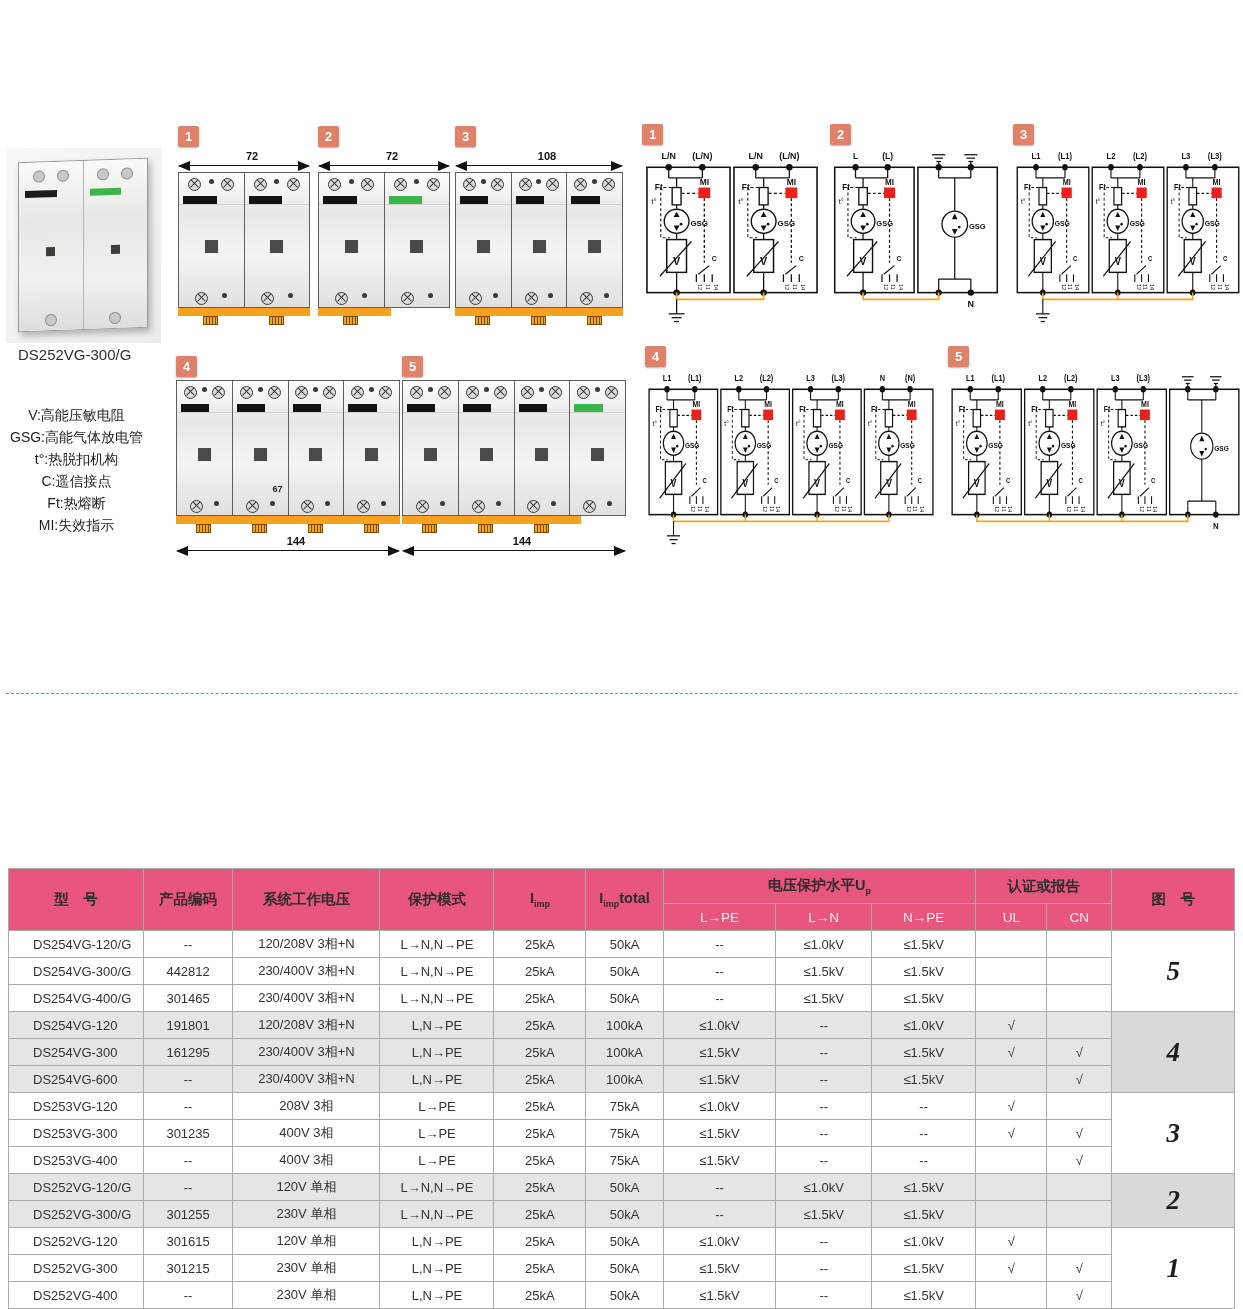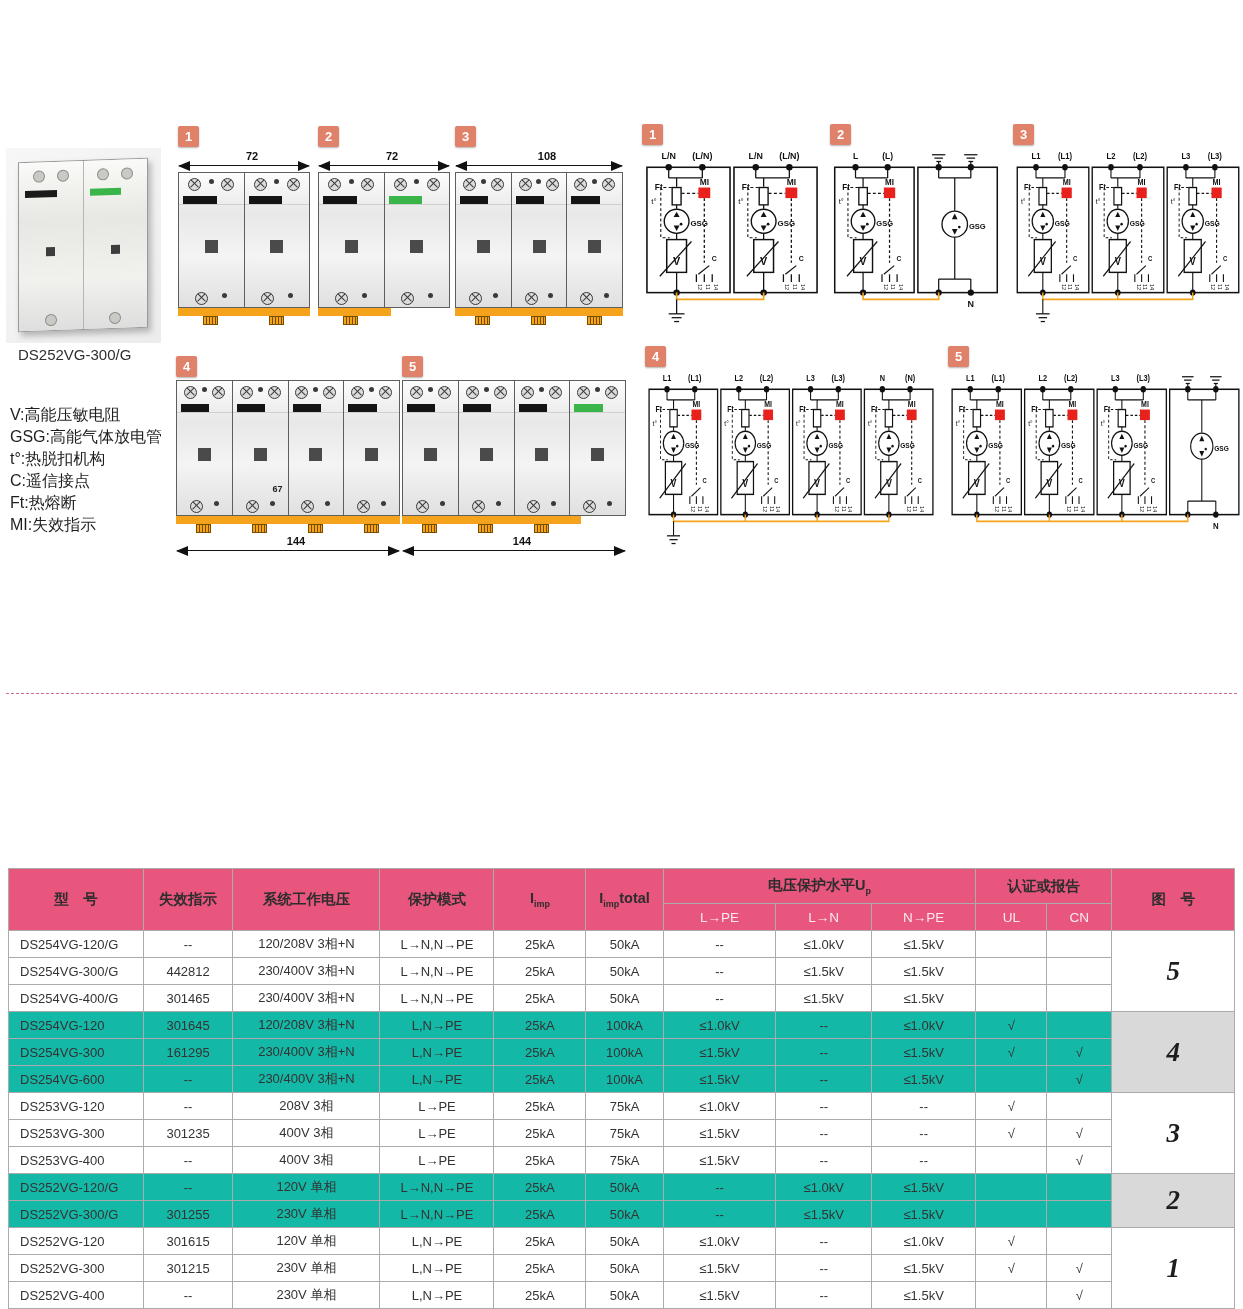--- a/index.html
+++ b/index.html
@@ -29,7 +29,7 @@
 
   
   #legend{position:absolute;left:10px;top:404px;}
-  .legend-line{font-size:16px;color:#1e1e1e;line-height:22px;}
+  .legend-line{font-size:14px;color:#1e1e1e;line-height:22px;text-align:center;}
 
   
   .badge{width:21px;height:21px;background:#e0826a;color:#fff;font-weight:bold;font-size:13px;

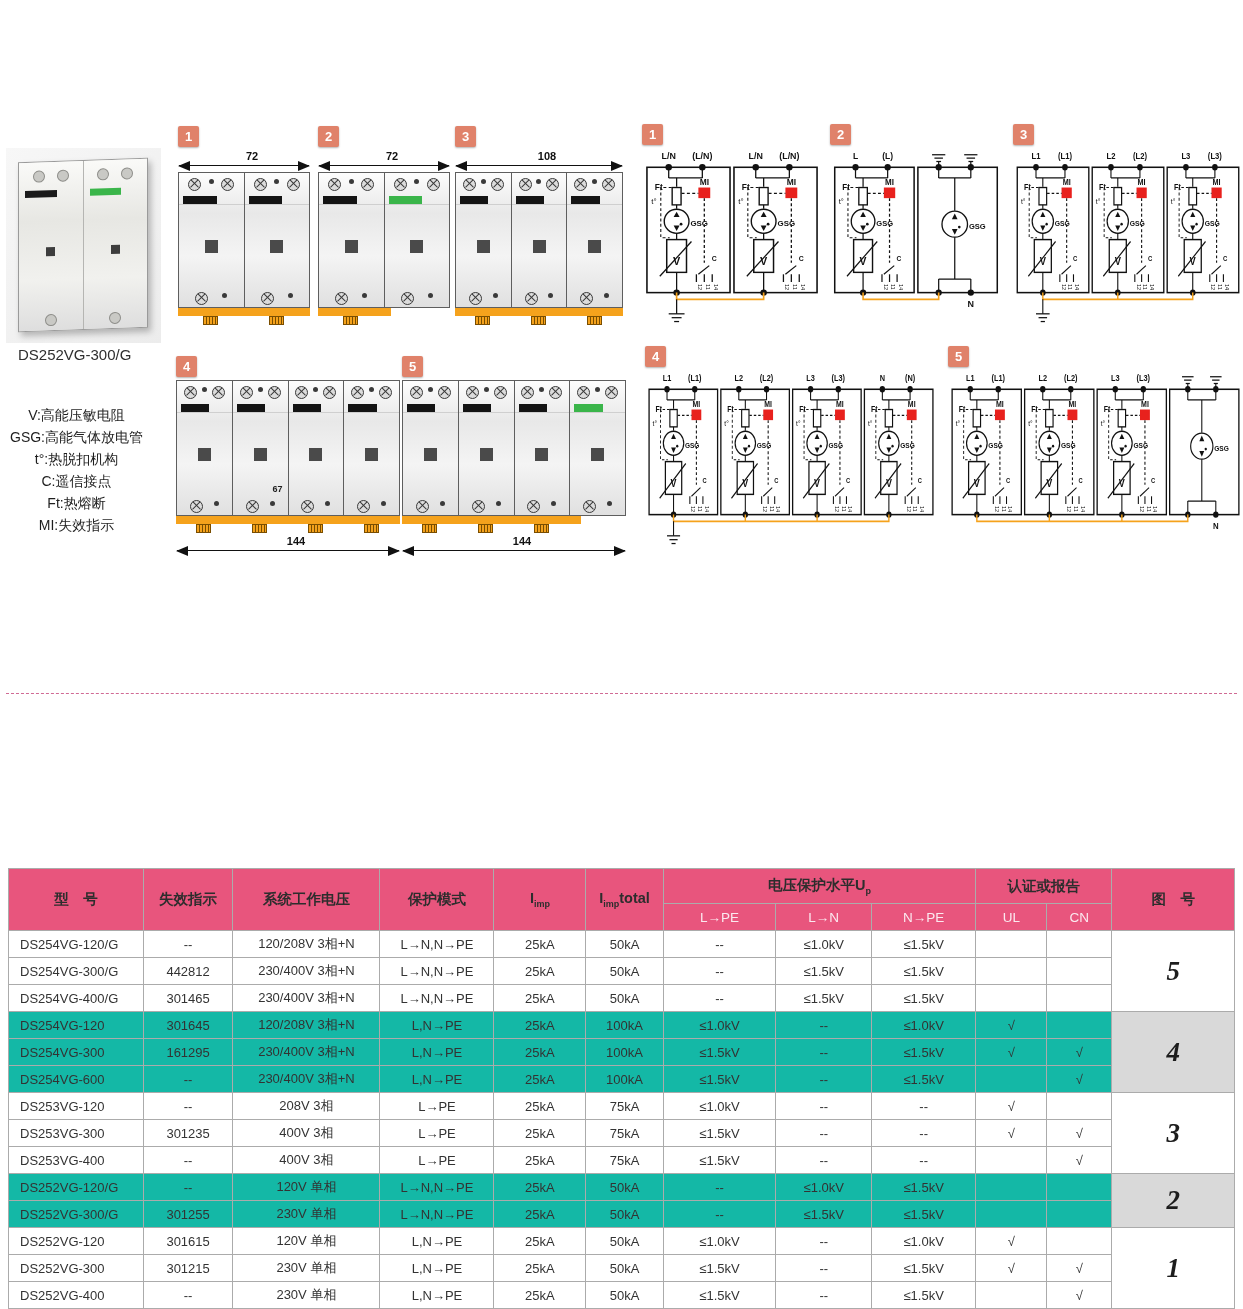--- a/index.html
+++ b/index.html
@@ -1143,7 +1143,7 @@
   <thead>
       <tr class="main">
         <th rowspan="2">型　号</th>
-        <th rowspan="2">失效指示</th>
+        <th rowspan="2">产品编码</th>
         <th rowspan="2">系统工作电压</th>
         <th rowspan="2">保护模式</th>
         <th rowspan="2">I<sub>imp</sub></th>

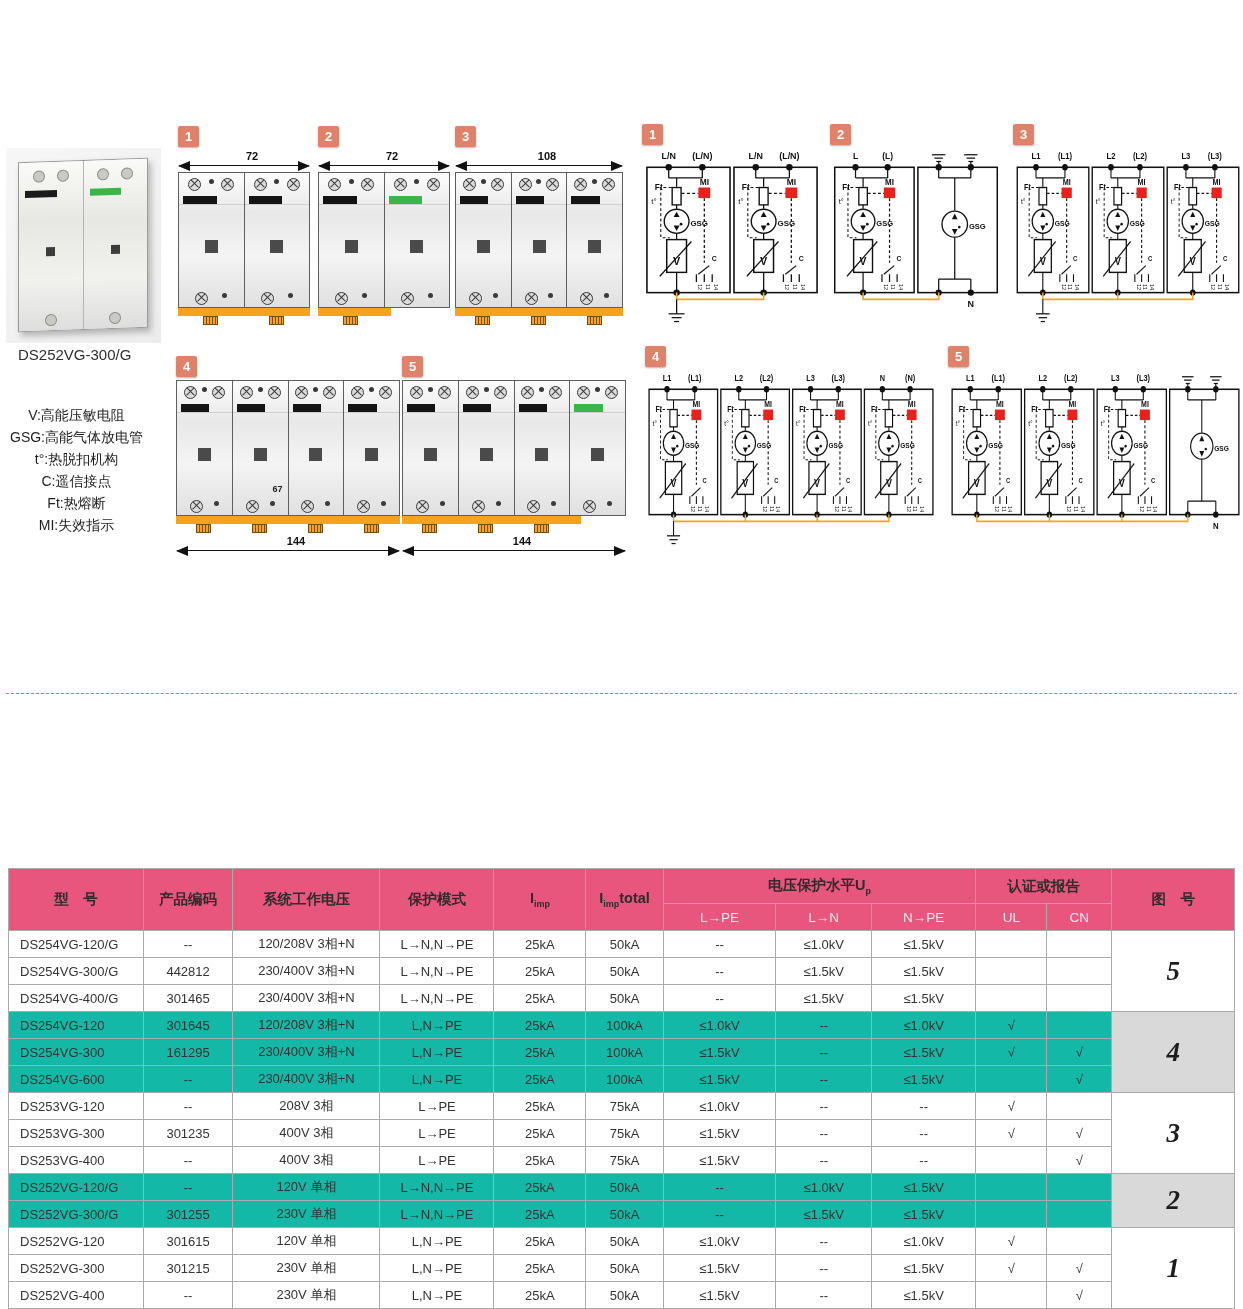--- a/index.html
+++ b/index.html
@@ -78,7 +78,7 @@
   #spec-table thead tr.sub th{color:#fbe9ef;font-weight:normal;font-size:13.5px;height:26px;}
   #spec-table thead tr.main th{height:34px;}
   #spec-table tbody tr{height:27px;}
-  #spec-table td.model{text-align:left;padding-left:11px;}
+  #spec-table td.model{text-align:left;padding-left:24px;}
   #spec-table tr.shaded td{background:#14b8a6;}
   #spec-table td.fig{font-size:27px;font-style:italic;font-weight:bold;color:#1d1d1d;
         font-family:"Liberation Serif","DejaVu Serif",serif;background:#fff;}

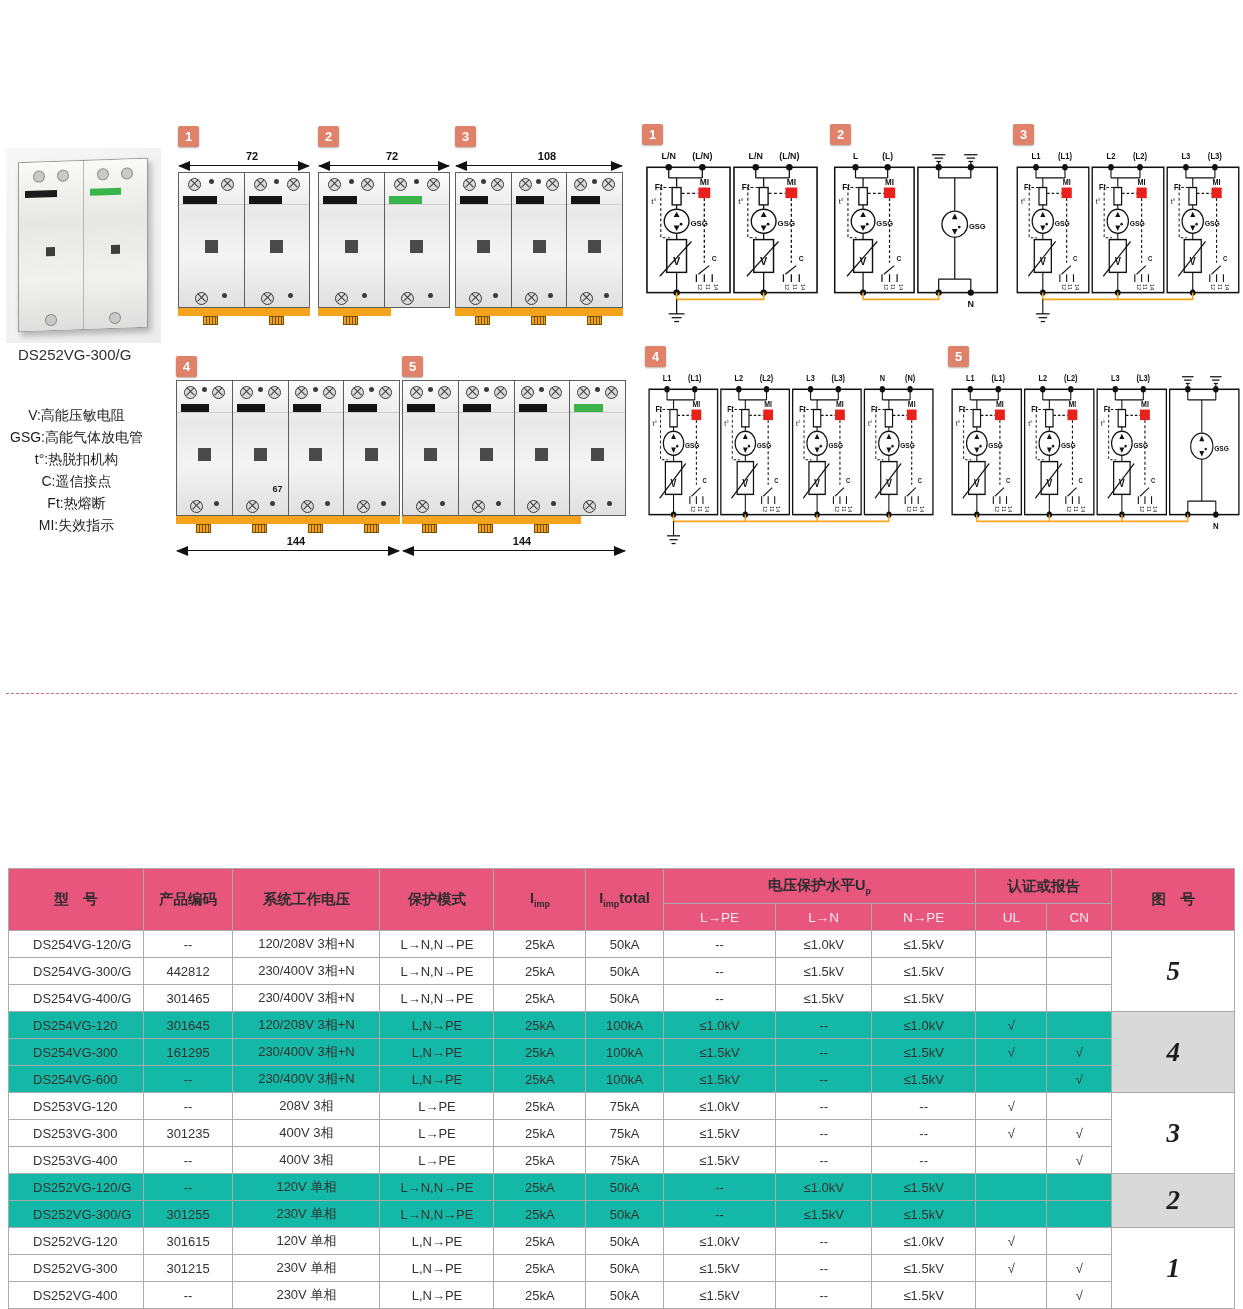--- a/index.html
+++ b/index.html
@@ -79,7 +79,7 @@
   #spec-table thead tr.main th{height:34px;}
   #spec-table tbody tr{height:27px;}
   #spec-table td.model{text-align:left;padding-left:24px;}
-  #spec-table tr.shaded td{background:#14b8a6;}
+  #spec-table tr.shaded td{background:#e5e5e5;}
   #spec-table td.fig{font-size:27px;font-style:italic;font-weight:bold;color:#1d1d1d;
         font-family:"Liberation Serif","DejaVu Serif",serif;background:#fff;}
   #spec-table tr.shaded td.fig{background:#d9d9d9;}

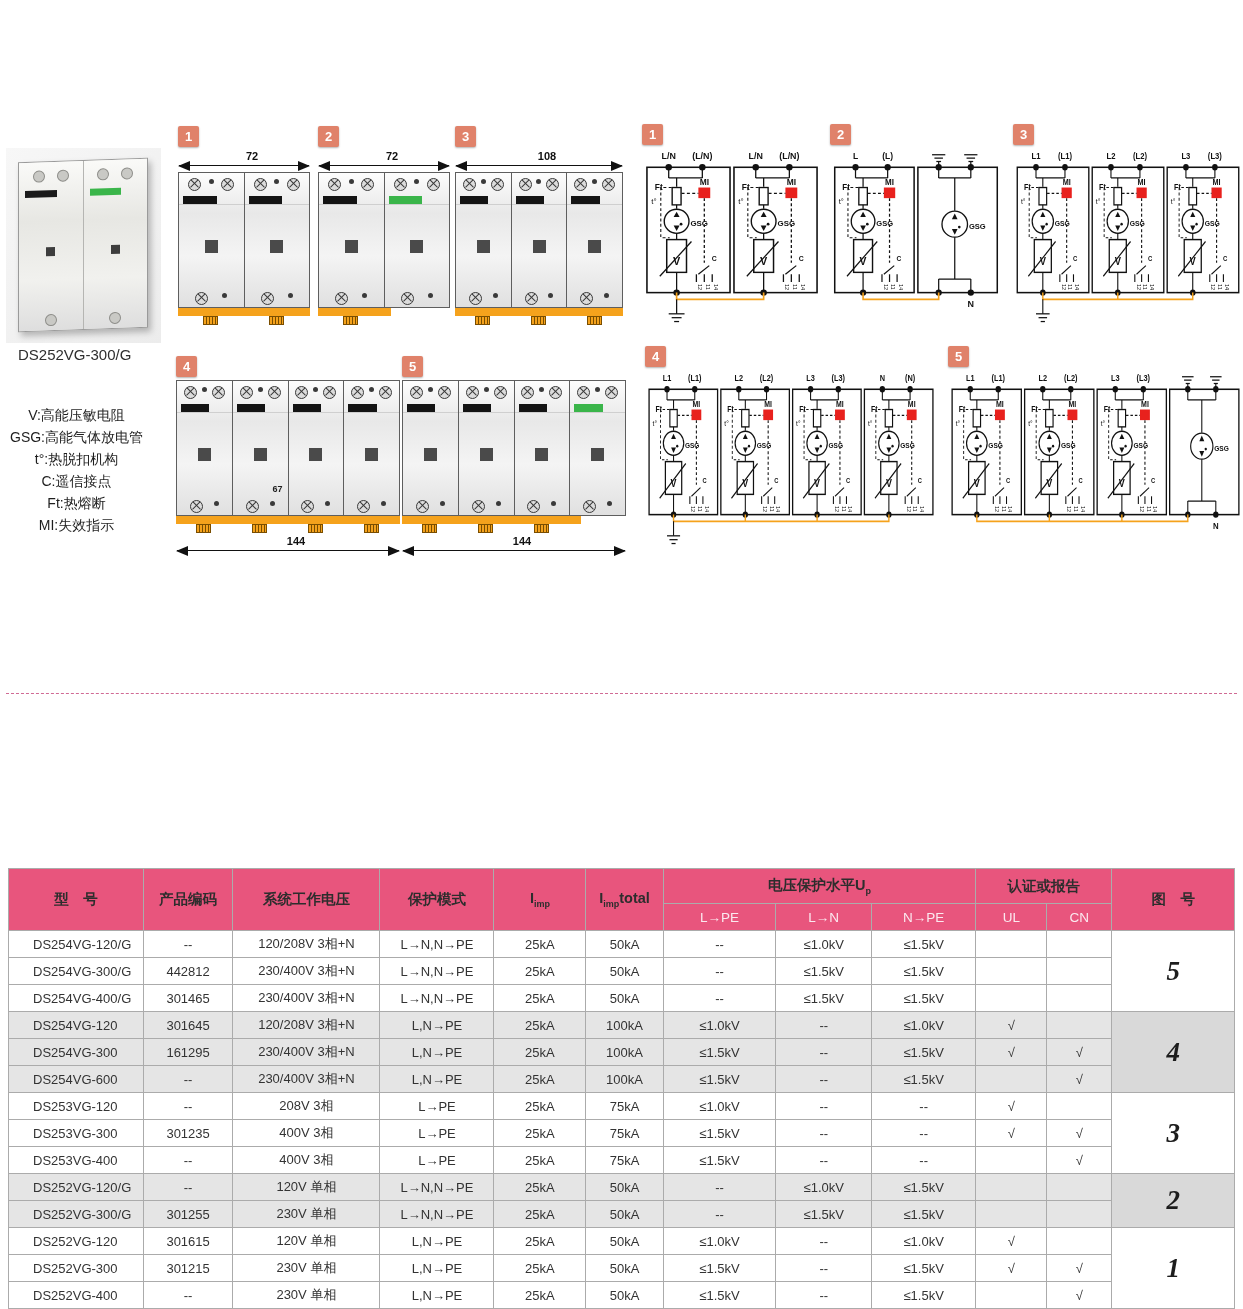--- a/index.html
+++ b/index.html
@@ -1203,7 +1203,7 @@
       </tr>
       <tr class="shaded">
         <td class="model">DS254VG-120</td>
-        <td>301645</td>
+        <td>191801</td>
         <td>120/208V 3相+N</td>
         <td>L,N→PE</td>
         <td>25kA</td>

